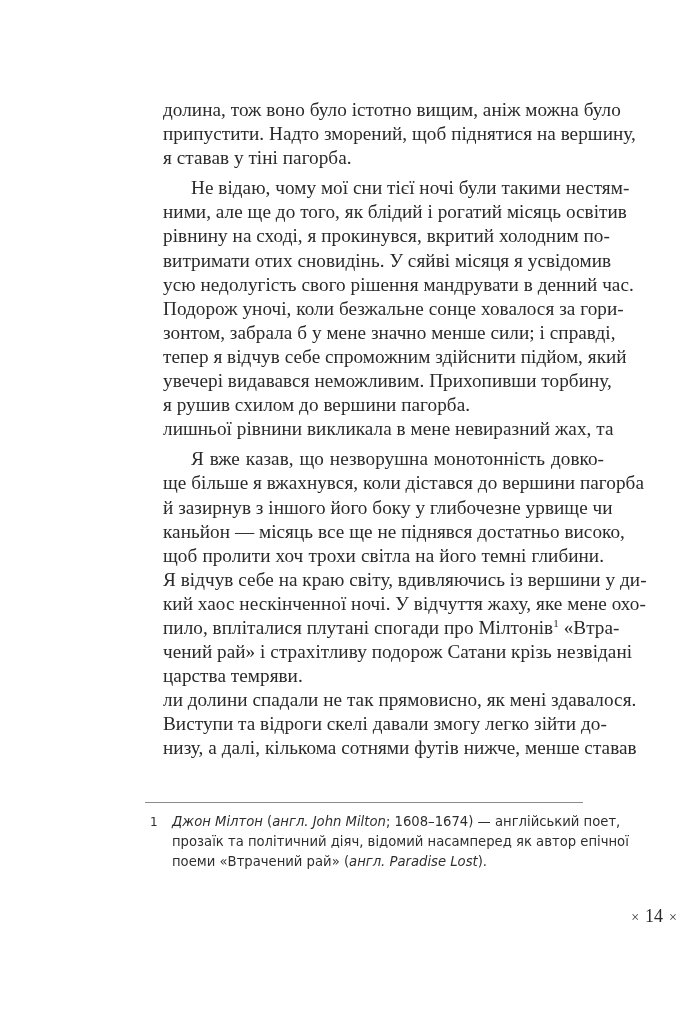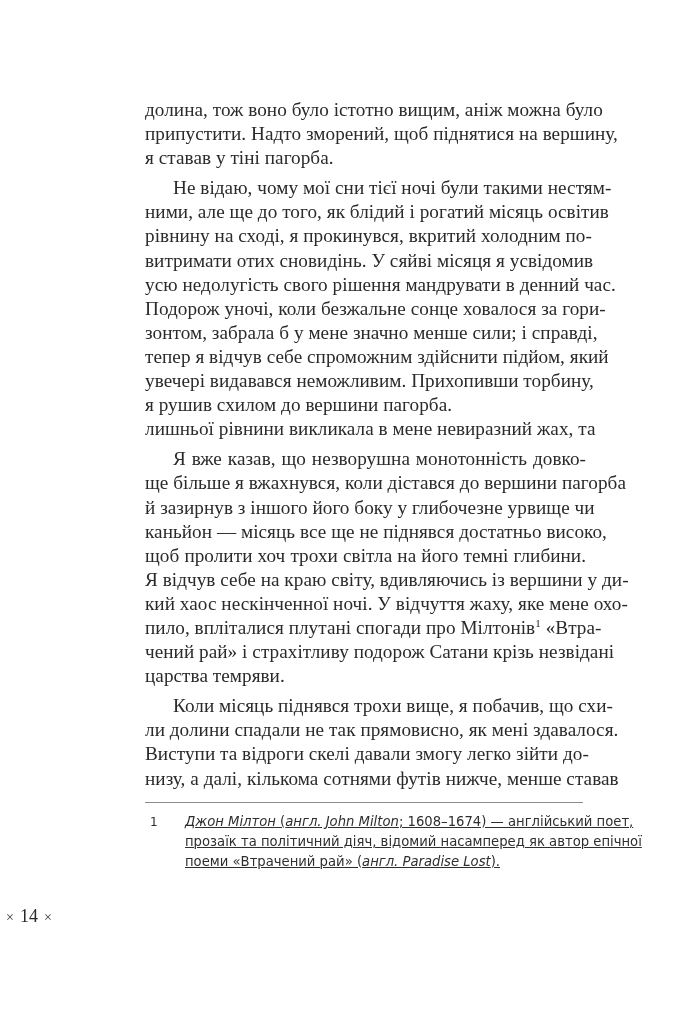--- a/index.html
+++ b/index.html
@@ -7,7 +7,7 @@
     width:683px; height:1024px; background:#ffffff; position:relative; overflow:hidden;
     color:#2a2a2a;
   }
-  .page { position:absolute; left:145px; top:98px; width:441px; }
+  .page { position:absolute; left:163px; top:98px; width:441px; }
   .body-text {
     font-family:"Liberation Serif","DejaVu Serif",serif;
     font-size:19.2px; line-height:24.1px; letter-spacing:0.05px;

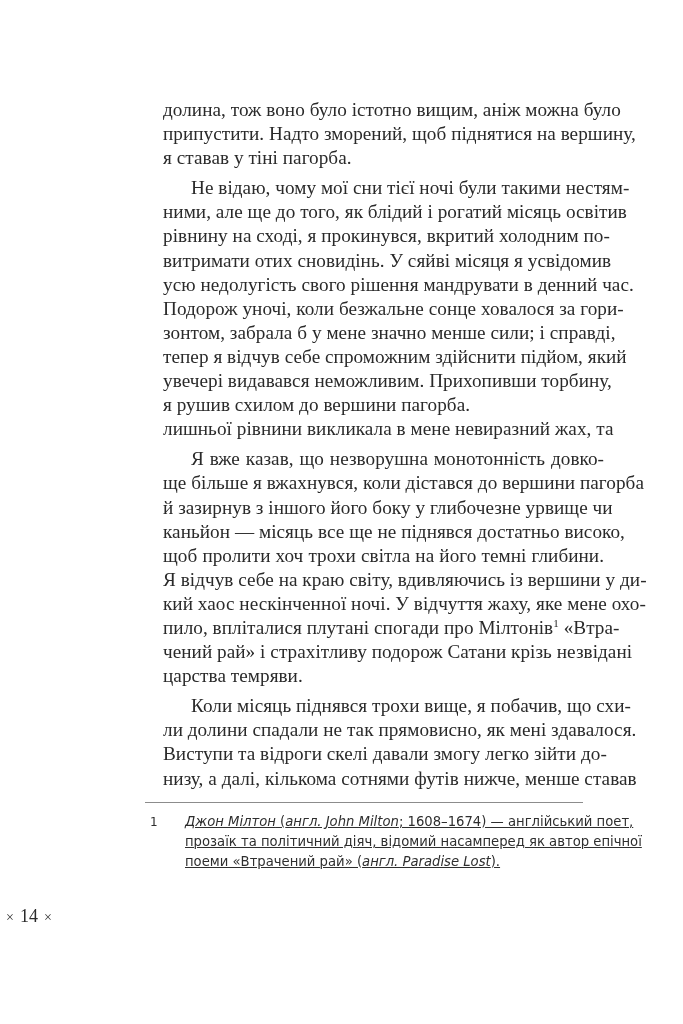--- a/index.html
+++ b/index.html
@@ -59,7 +59,6 @@
   <span class="line"><span>пило, впліталися плутані спогади про Мілтонів</span><sup class="fn">1</sup> <span>«Втра-</span></span>
   <span class="line">чений рай» і страхітливу подорож Сатани крізь незвідані</span>
   <span class="line last">царства темряви.</span>
-  <span class="line indent">Коли місяць піднявся трохи вище, я побачив, що схи-</span>
   <span class="line">ли долини спадали не так прямовисно, як мені здавалося.</span>
   <span class="line">Виступи та відроги скелі давали змогу легко зійти до-</span>
   <span class="line">низу, а далі, кількома сотнями футів нижче, менше ставав</span>

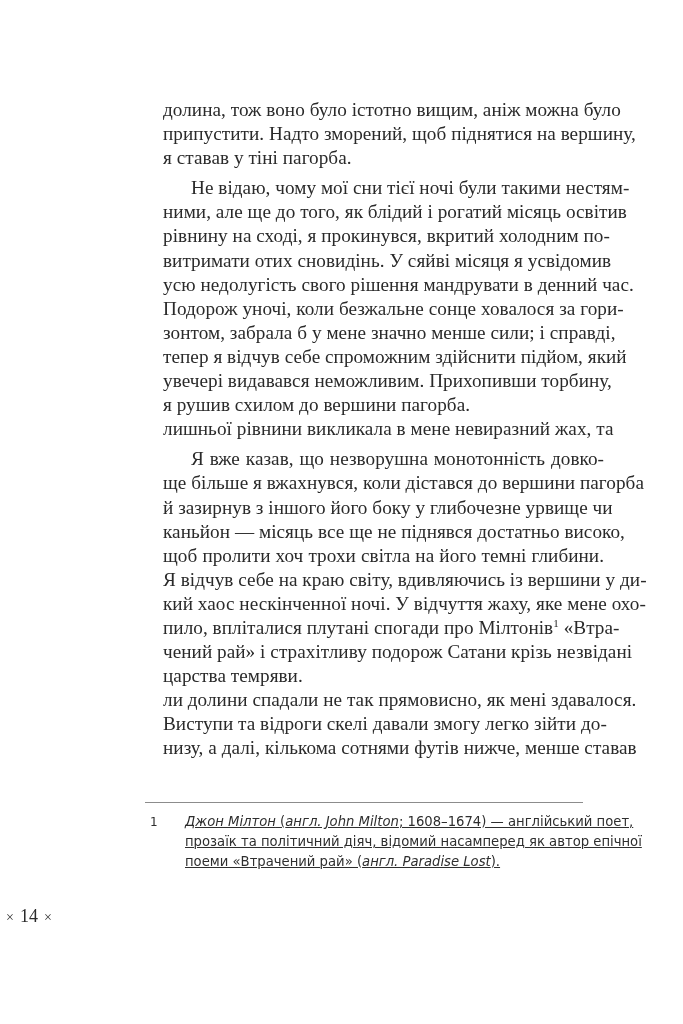--- a/index.html
+++ b/index.html
@@ -22,7 +22,7 @@
     font-family:"DejaVu Sans","Liberation Sans",sans-serif; font-size:13.2px; line-height:20px; color:#2e2e2e;
   }
   .fn-num { position:absolute; left:5px; top:0; font-size:12px; }
-  .fn-body { margin-left:40px;text-decoration:underline; }
+  .fn-body { margin-left:27px; }
   .fn-body .line { height:20px; }
   .fn-body i { font-style:italic; }
   .folio {

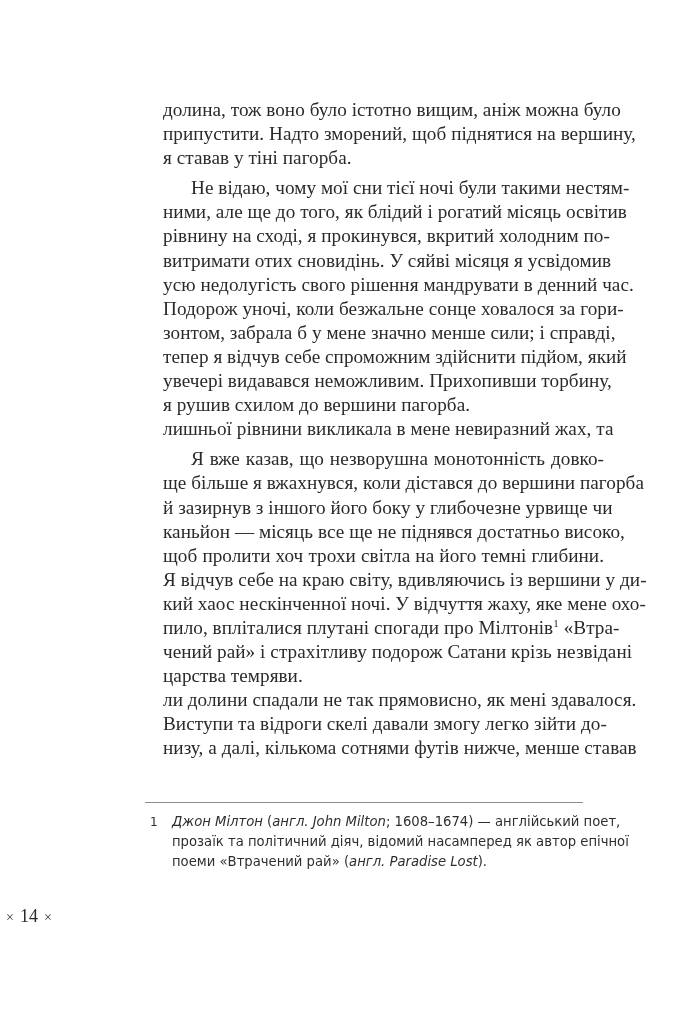--- a/index.html
+++ b/index.html
@@ -26,7 +26,7 @@
   .fn-body .line { height:20px; }
   .fn-body i { font-style:italic; }
   .folio {
-    position:absolute; left:0; width:683px; top:906px; text-align:left;
+    position:absolute; left:0; width:683px; top:906px; text-align:right;
     font-family:"Liberation Serif","DejaVu Serif",serif; font-size:18px; color:#2a2a2a;
   }
   .folio .orn { font-size:14px; color:#333; padding:0 6px; }

